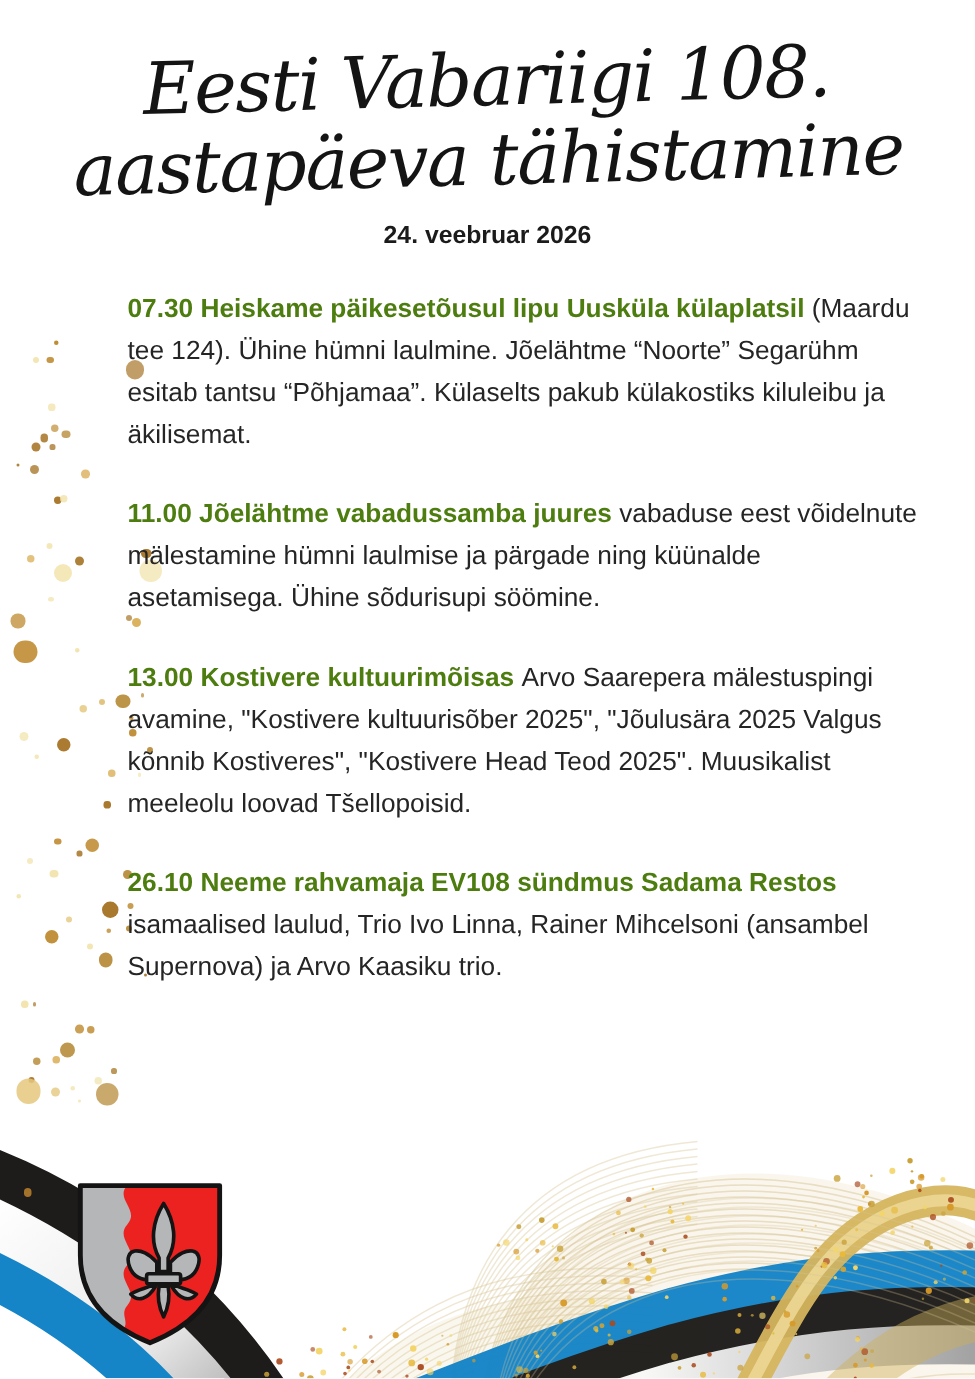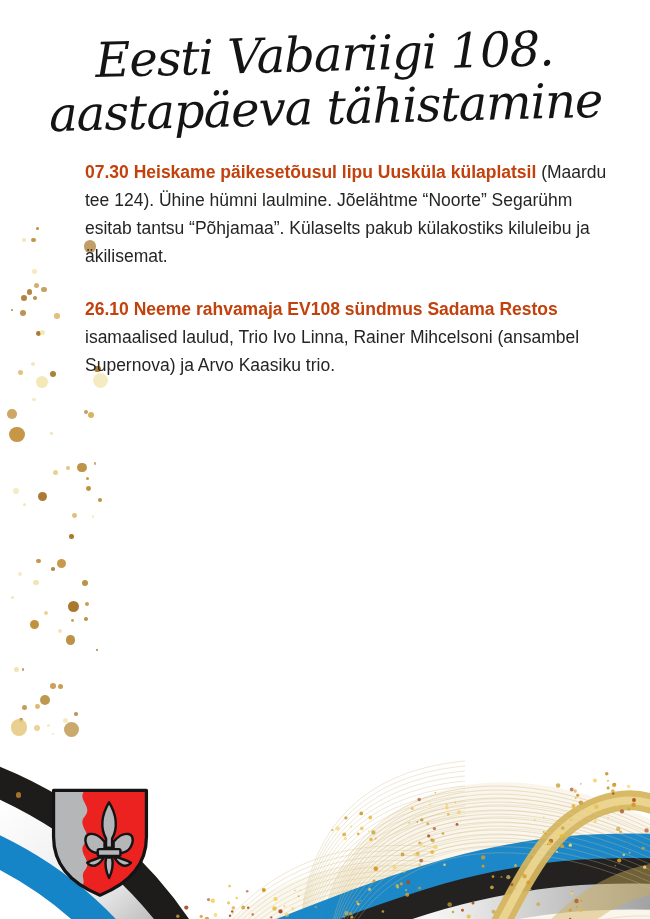--- a/index.html
+++ b/index.html
@@ -110,6 +110,7 @@
       <span class="t-line">Eesti Vabariigi 108.</span>
       <span class="t-line">aastapäeva tähistamine</span>
     </h1>
+    <div class="event-date">24. veebruar 2026</div>
   </header>
 
   <main class="schedule" id="schedule-list">

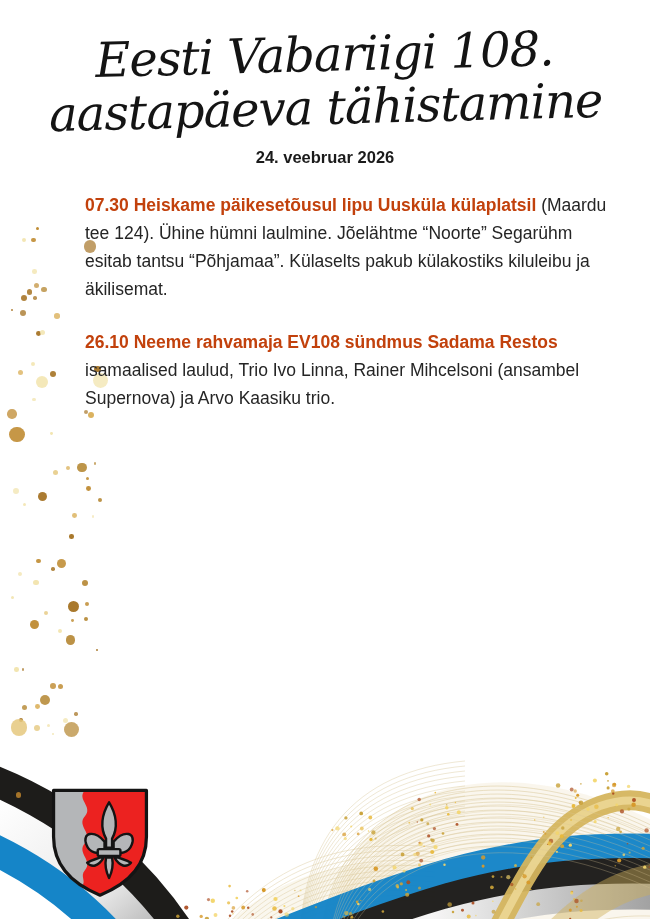--- a/index.html
+++ b/index.html
@@ -21,7 +21,7 @@
   
   .schedule{position:relative;z-index:2;padding:24px 36px 0 85px;font-size:17.5px;line-height:1.6;color:#252525;}
   .event{margin:0 0 25px 0;}
-  .event strong{font-weight:700;color:#c2410c;}
+  .event strong{font-weight:700;color:#4d7c0f;}
   
   .footer-art{position:absolute;left:0;bottom:0;width:650px;height:240px;z-index:0;display:block;}
 </style>

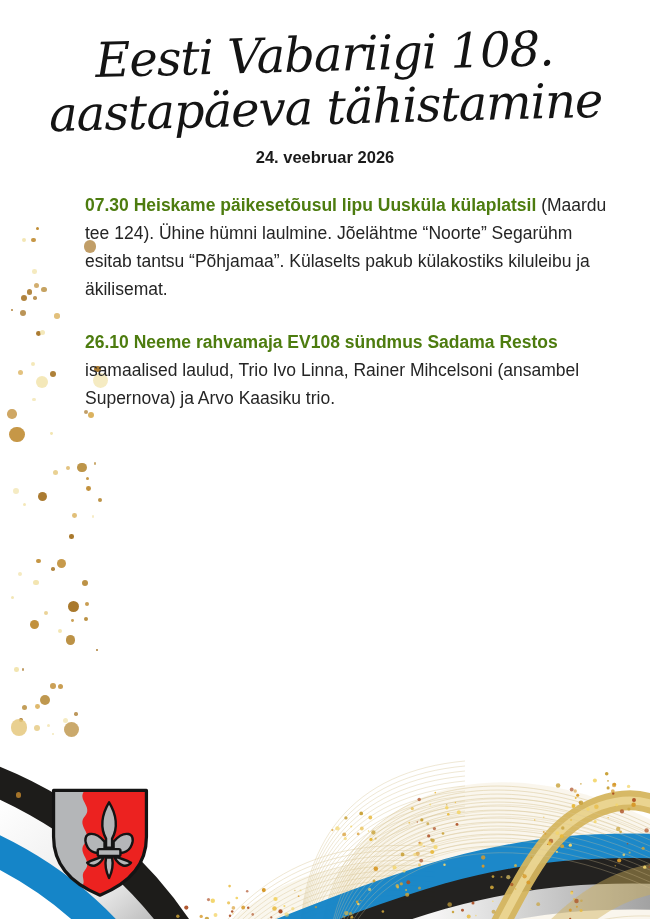--- a/index.html
+++ b/index.html
@@ -116,6 +116,7 @@
   <main class="schedule" id="schedule-list">
     <p class="event"><strong class="ev-bold">07.30 Heiskame päikesetõusul lipu Uusküla külaplatsil </strong><span class="ev-rest">(Maardu tee 124). Ühine hümni laulmine. Jõelähtme “Noorte” Segarühm esitab tantsu “Põhjamaa”. Külaselts pakub külakostiks kiluleibu ja äkilisemat.</span></p>
 
+    <p class="event"><strong class="ev-bold">11.00  Jõelähtme vabadussamba juures </strong><span class="ev-rest">vabaduse eest võidelnute mälestamine hümni laulmise ja pärgade ning küünalde asetamisega. Ühine sõdurisupi söömine.</span></p>
 
 
 

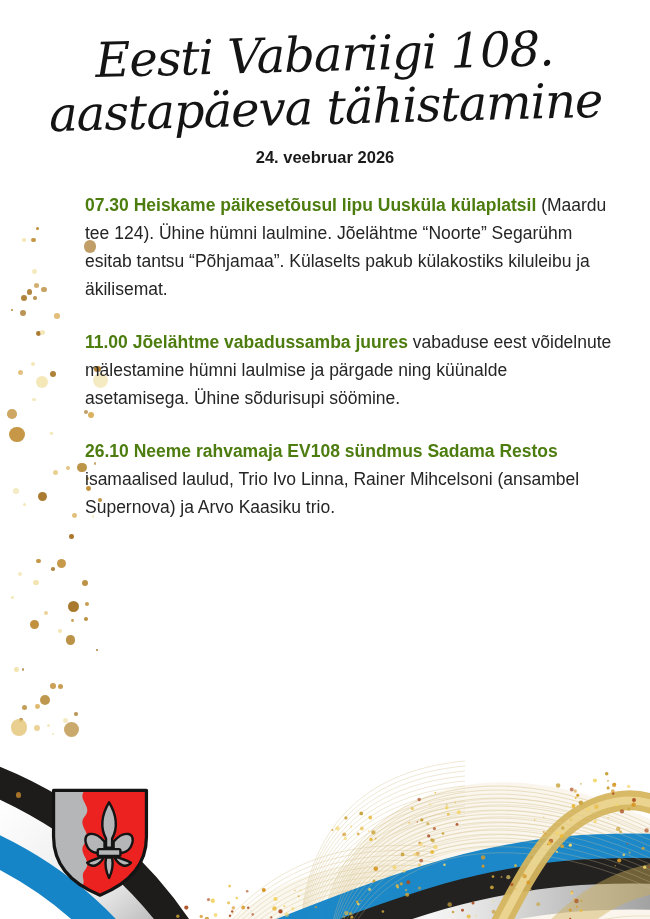--- a/index.html
+++ b/index.html
@@ -119,6 +119,7 @@
     <p class="event"><strong class="ev-bold">11.00  Jõelähtme vabadussamba juures </strong><span class="ev-rest">vabaduse eest võidelnute mälestamine hümni laulmise ja pärgade ning küünalde asetamisega. Ühine sõdurisupi söömine.</span></p>
 
 
+    <p class="event"><strong class="ev-bold">13.00 Kostivere kultuurimõisas </strong><span class="ev-rest">Arvo Saarepera mälestuspingi avamine, "Kostivere kultuurisõber 2025", "Jõulusära 2025 Valgus kõnnib Kostiveres", "Kostivere Head Teod 2025". Muusikalist meeleolu loovad Tšellopoisid.</span></p>
 
     <p class="event"><strong class="ev-bold">26.10 Neeme rahvamaja EV108 sündmus Sadama Restos </strong><span class="ev-rest">isamaalised laulud, Trio Ivo Linna, Rainer Mihcelsoni (ansambel Supernova) ja Arvo Kaasiku trio.</span></p>
   </main>

